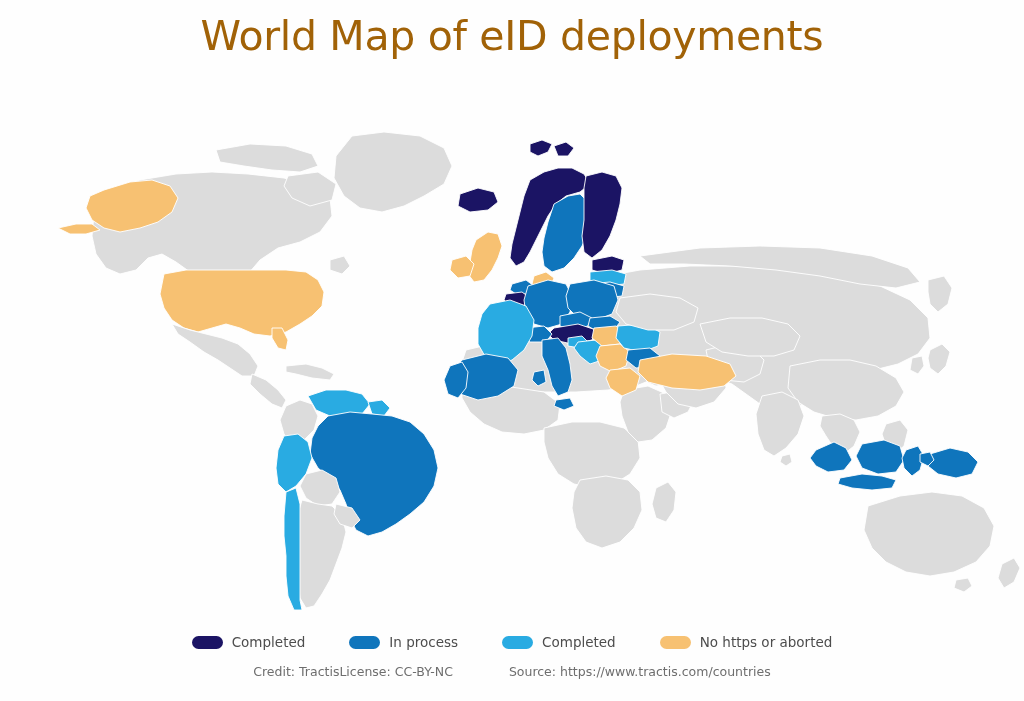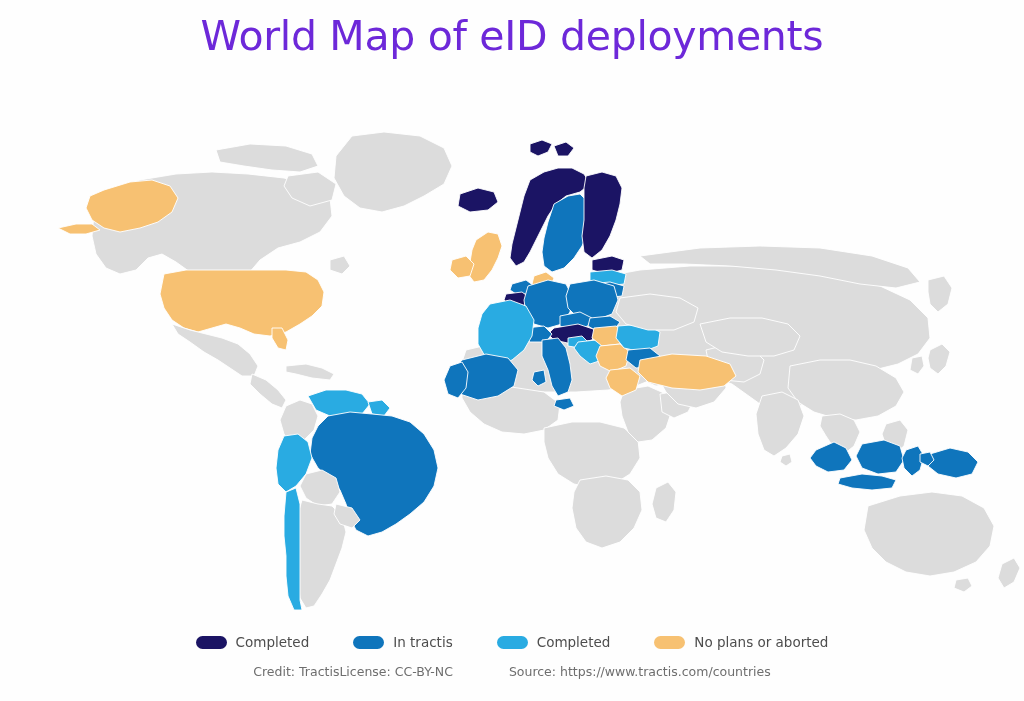--- a/index.html
+++ b/index.html
@@ -32,7 +32,7 @@
   }
   .main-title {
     font-size: 41px;
-    color: #6d28d9;
+    color: #a16207;
     font-weight: 400;
     letter-spacing: -0.3px;
     line-height: 1.08;

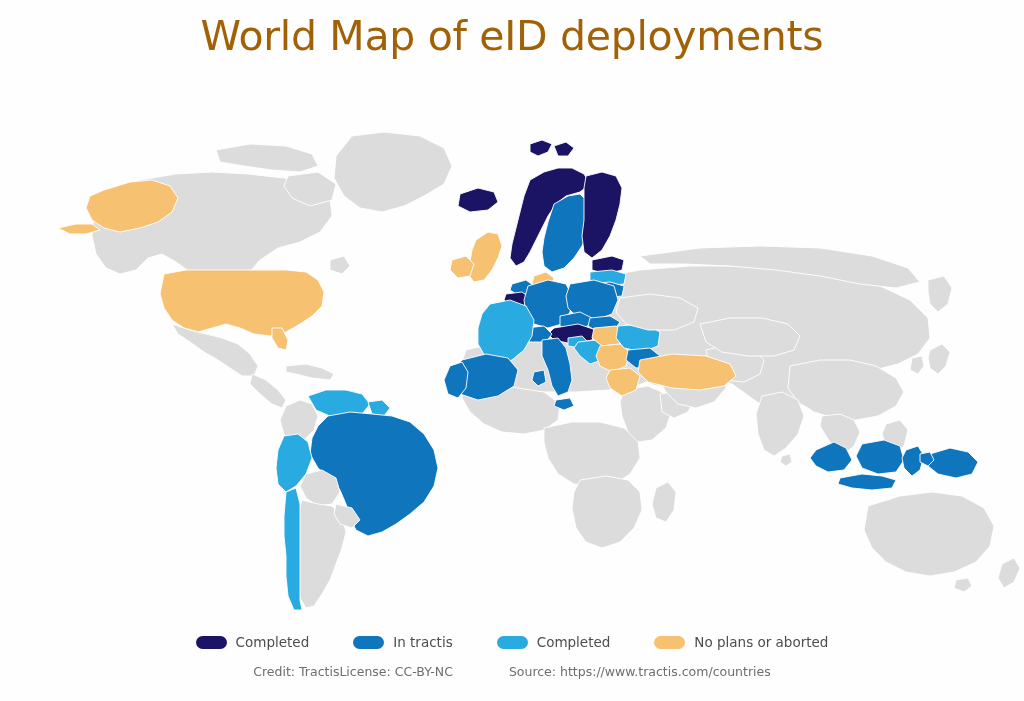--- a/index.html
+++ b/index.html
@@ -270,7 +270,7 @@
     </div>
     <div class="legend-item">
       <span class="swatch" style="background:#0f75bc"></span>
-      <span class="legend-label">In tractis</span>
+      <span class="legend-label">In process</span>
     </div>
     <div class="legend-item">
       <span class="swatch" style="background:#29abe2"></span>

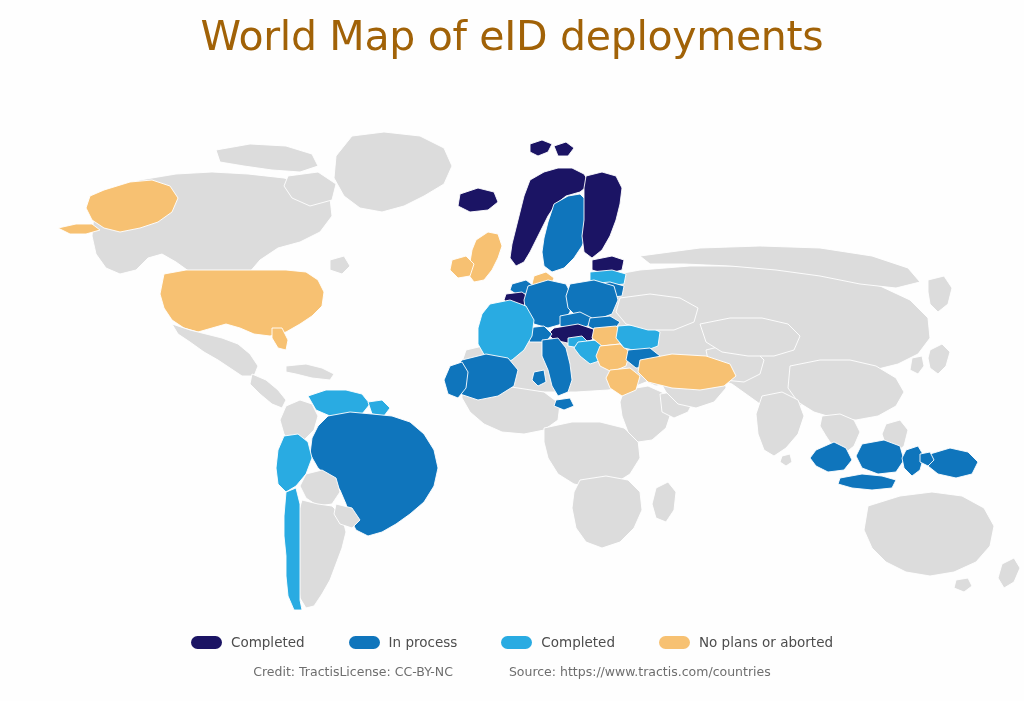--- a/index.html
+++ b/index.html
@@ -278,7 +278,7 @@
     </div>
     <div class="legend-item">
       <span class="swatch" style="background:#f7c172"></span>
-      <span class="legend-label">No plans or aborted</span>
+      <span class="legend-label">No https or aborted</span>
     </div>
   </div>
 

